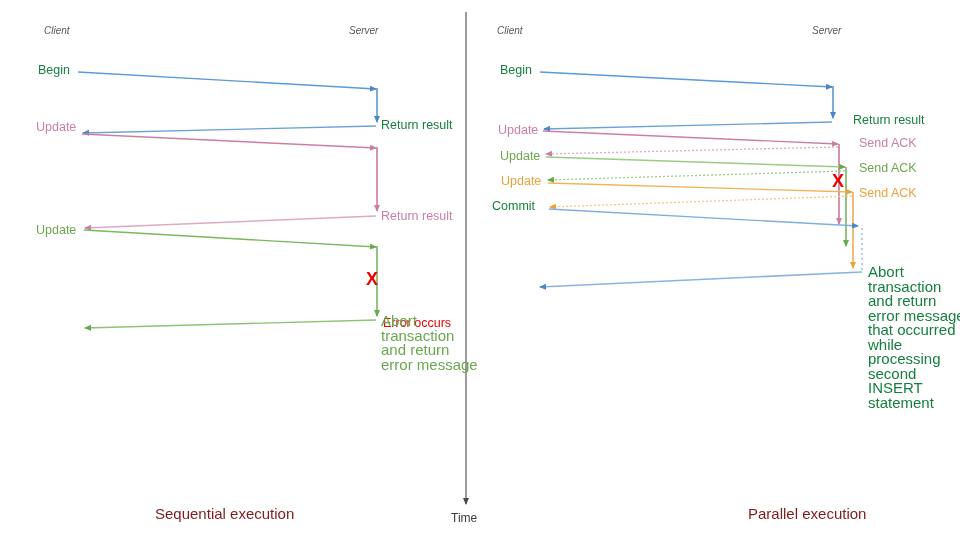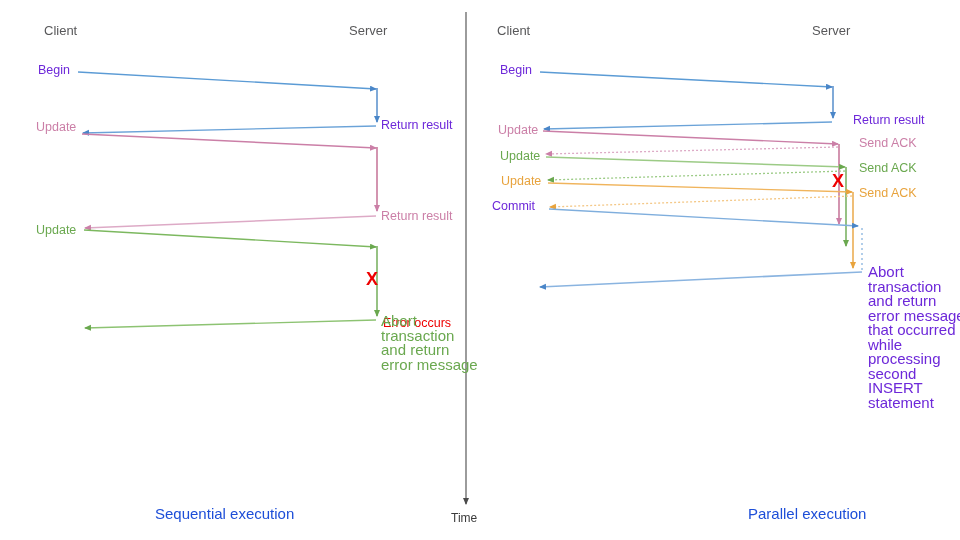--- a/index.html
+++ b/index.html
@@ -8,7 +8,7 @@
   #stage{position:relative;width:960px;height:540px;}
   svg#canvas{position:absolute;left:0;top:0;width:960px;height:540px;}
   .lbl{position:absolute;white-space:pre;line-height:12.5px;}
-  .actor{font-size:13px;color:#58585a;}
+  .actor{font-style:italic;font-size:10px;color:#58585a;}
   .caption{font-size:15px;color:#1d4ed8;}
   .timelbl{font-size:12px;color:#3b3b3b;}
   .msg{font-size:12.5px;}

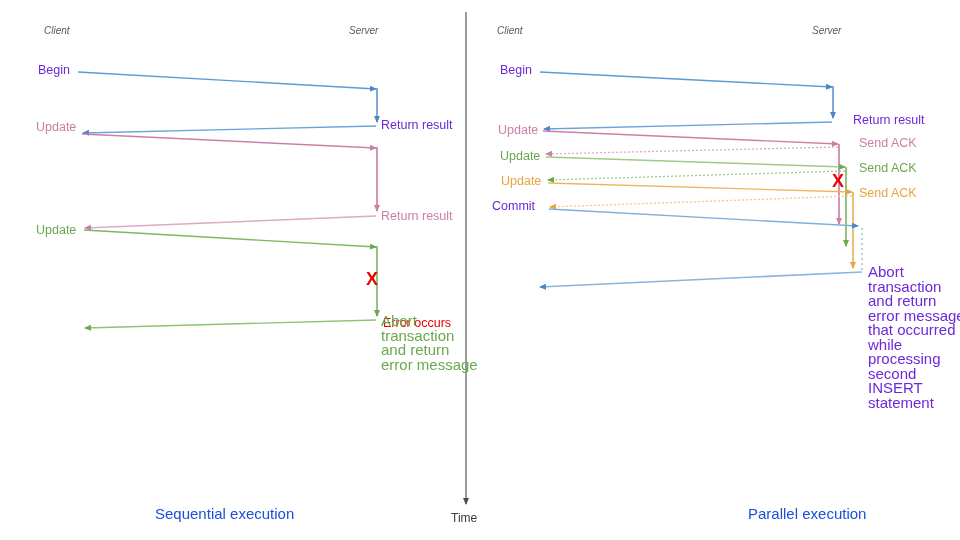--- a/index.html
+++ b/index.html
@@ -12,7 +12,7 @@
   .caption{font-size:15px;color:#1d4ed8;}
   .timelbl{font-size:12px;color:#3b3b3b;}
   .msg{font-size:12.5px;}
-  .blue{color:#6d28d9;}
+  .blue{color:#15803d;}
   .pink{color:#cb7fa7;}
   .green{color:#6aa84f;}
   .orange{color:#e8a33d;}

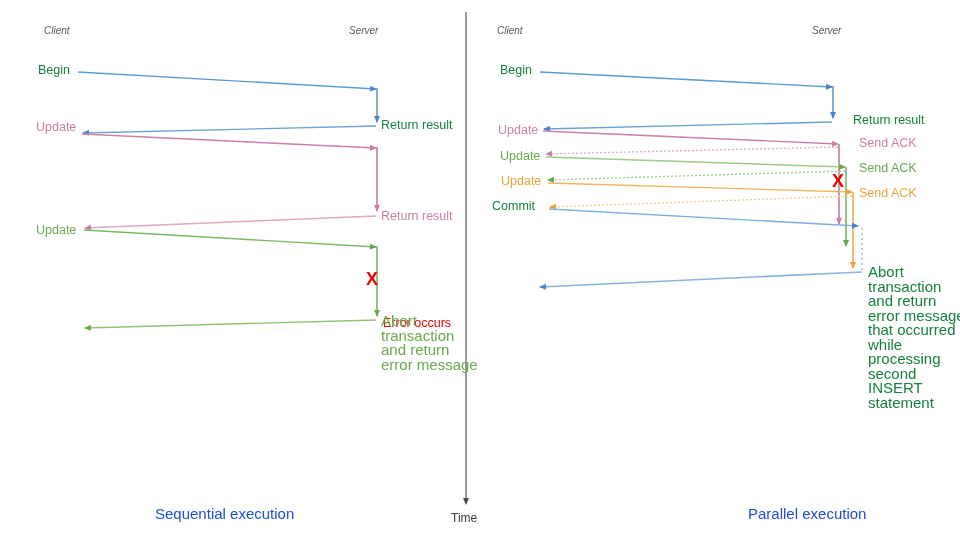--- a/index.html
+++ b/index.html
@@ -9,7 +9,7 @@
   svg#canvas{position:absolute;left:0;top:0;width:960px;height:540px;}
   .lbl{position:absolute;white-space:pre;line-height:12.5px;}
   .actor{font-style:italic;font-size:10px;color:#58585a;}
-  .caption{font-size:15px;color:#1d4ed8;}
+  .caption{font-size:15px;color:#7f1d1d;}
   .timelbl{font-size:12px;color:#3b3b3b;}
   .msg{font-size:12.5px;}
   .blue{color:#15803d;}

